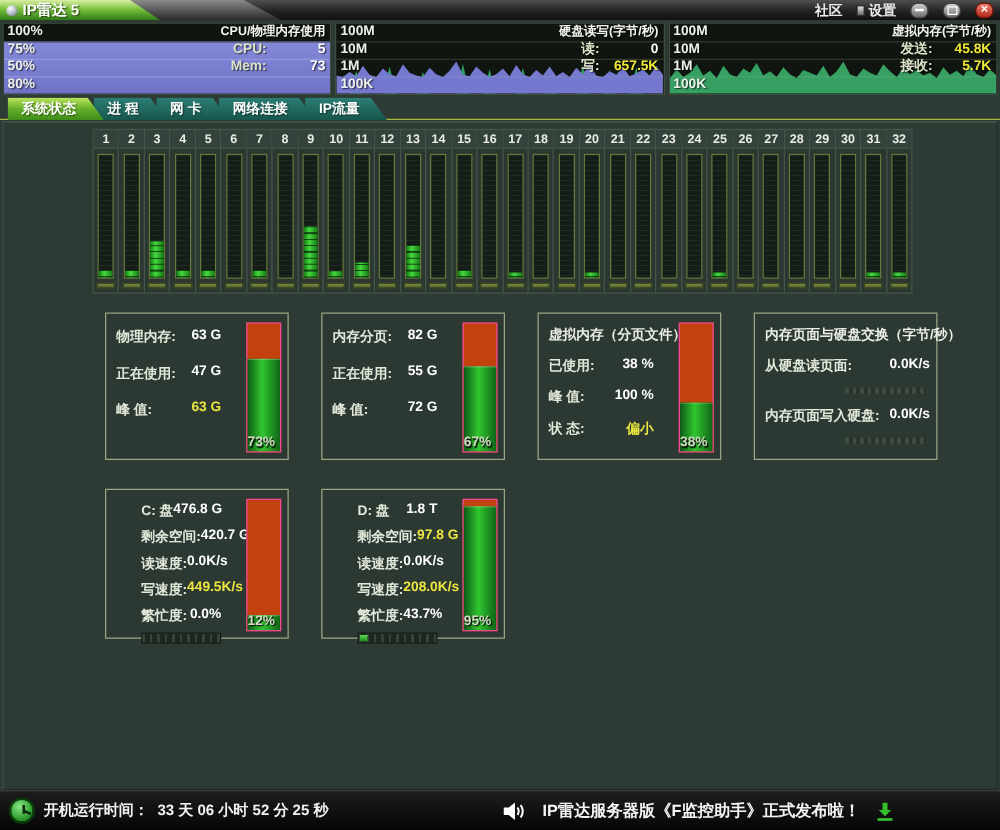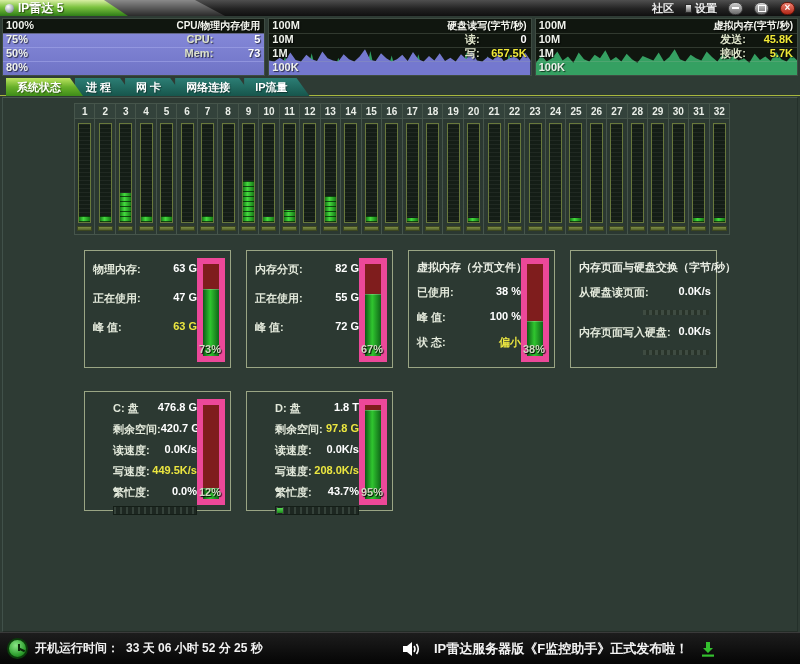--- a/index.html
+++ b/index.html
@@ -81,7 +81,7 @@
     background:linear-gradient(#7e8e46,#53612b);border:1px solid #3c4620;}
 
   
-  .panel-row{position:absolute;left:81px;display:flex;gap:15px;}
+  .panel-row{position:absolute;left:81px;display:flex;gap:26px;}
   .mem-row{top:152px;}
   .disk-row{top:293px;}
   .info-panel{width:147px;background:#2c3932;border:1px solid #9aa584;position:relative;

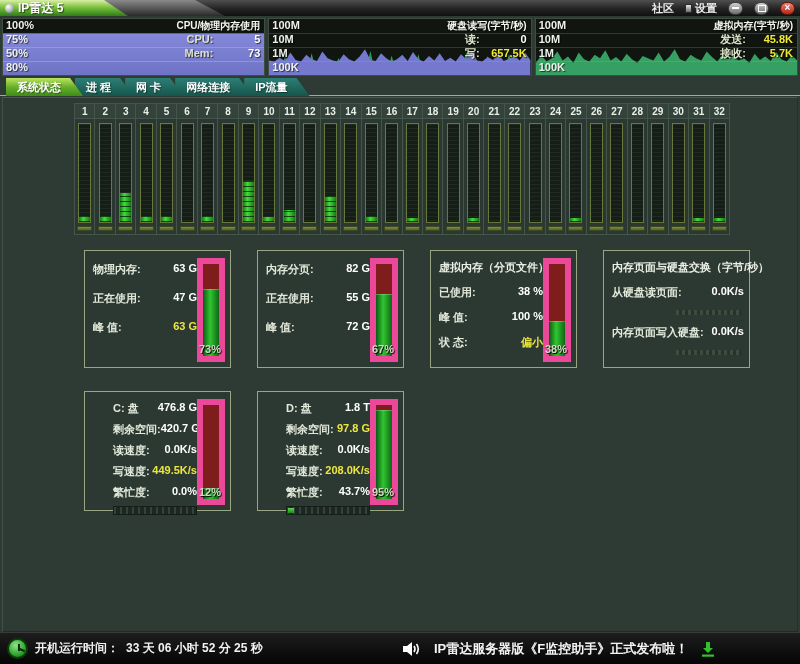--- a/index.html
+++ b/index.html
@@ -99,7 +99,7 @@
   .gap-sm .stat-row{margin-bottom:6px;}
   .mini-stripe{width:66px;height:5px;margin:3px 2px 10px auto;
     background:repeating-linear-gradient(90deg,#3e4b41 0 3px,#283329 3px 6px);}
-  .vbar{width:28px;margin-left:0;align-self:stretch;border:6px solid #ec4899;background:#7f1d1d;position:relative;}
+  .vbar{width:28px;margin-left:20px;align-self:stretch;border:1px solid #ec4899;background:#c2410c;position:relative;}
   .vfill{position:absolute;bottom:0;left:0;right:0;
     background:linear-gradient(to right,#0d5a16,#30c62f 45%,#0f6618);
     box-shadow:inset 0 1px 0 rgba(255,255,255,0.25);}

